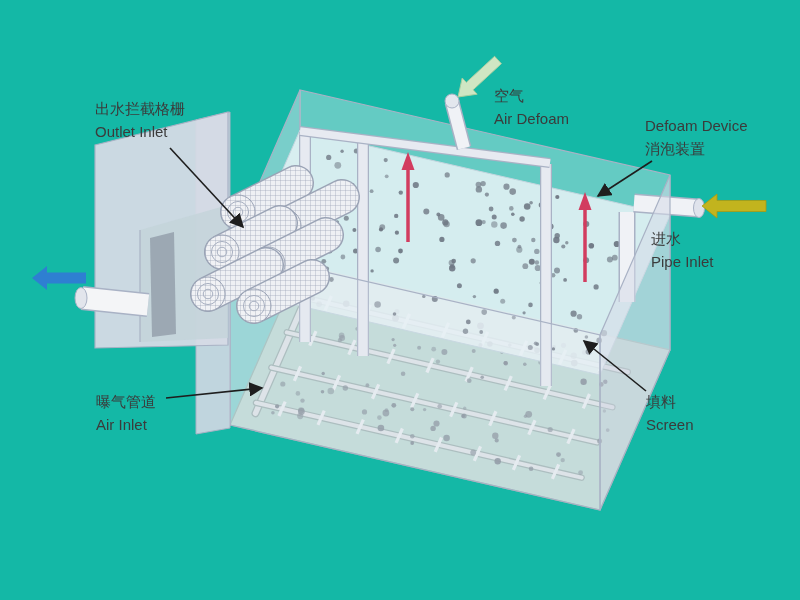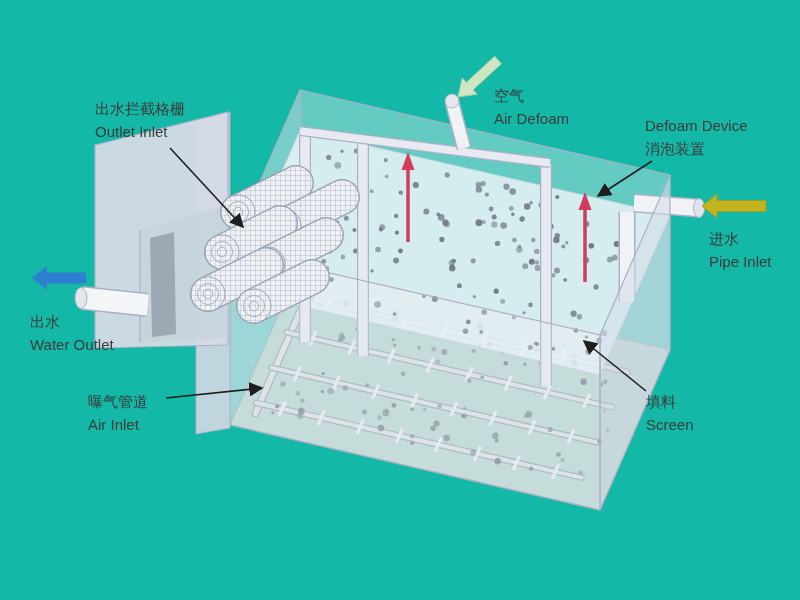--- a/index.html
+++ b/index.html
@@ -436,7 +436,7 @@
     <div>Defoam Device</div>
     <div>消泡装置</div>
   </div>
-  <div class="label" style="left:709px; top:227px;">
+  <div class="label" style="left:651px; top:227px;">
     <div>进水</div>
     <div>Pipe Inlet</div>
   </div>

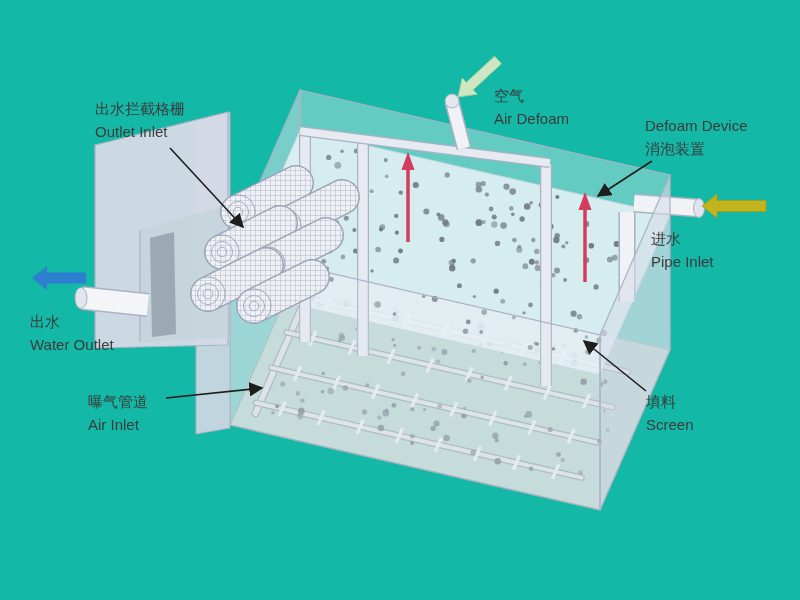--- a/index.html
+++ b/index.html
@@ -440,10 +440,6 @@
     <div>进水</div>
     <div>Pipe Inlet</div>
   </div>
-  <div class="label" style="left:30px; top:310px;">
-    <div>出水</div>
-    <div>Water Outlet</div>
-  </div>
   <div class="label" style="left:88px; top:390px;">
     <div>曝气管道</div>
     <div>Air Inlet</div>

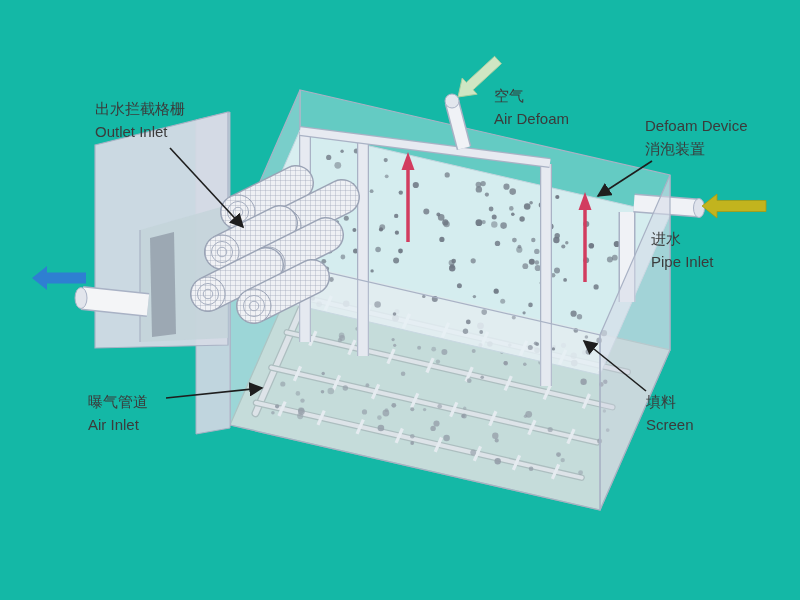--- a/index.html
+++ b/index.html
@@ -440,7 +440,7 @@
     <div>进水</div>
     <div>Pipe Inlet</div>
   </div>
-  <div class="label" style="left:88px; top:390px;">
+  <div class="label" style="left:96px; top:390px;">
     <div>曝气管道</div>
     <div>Air Inlet</div>
   </div>

